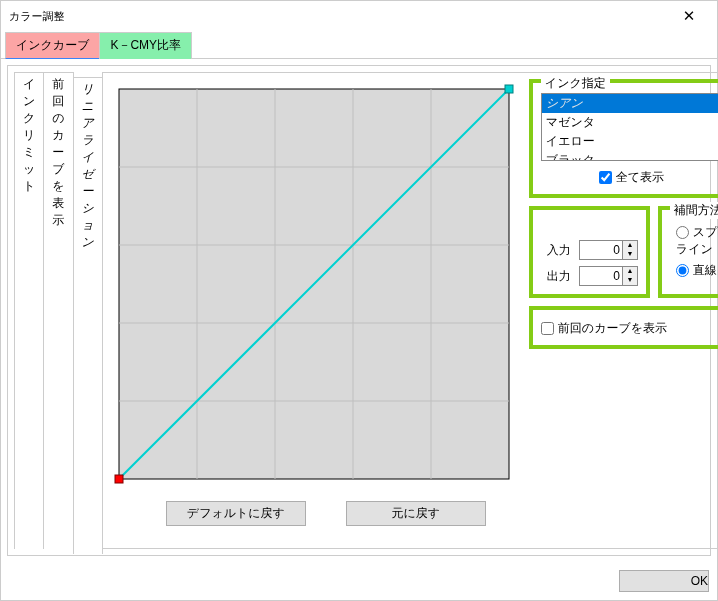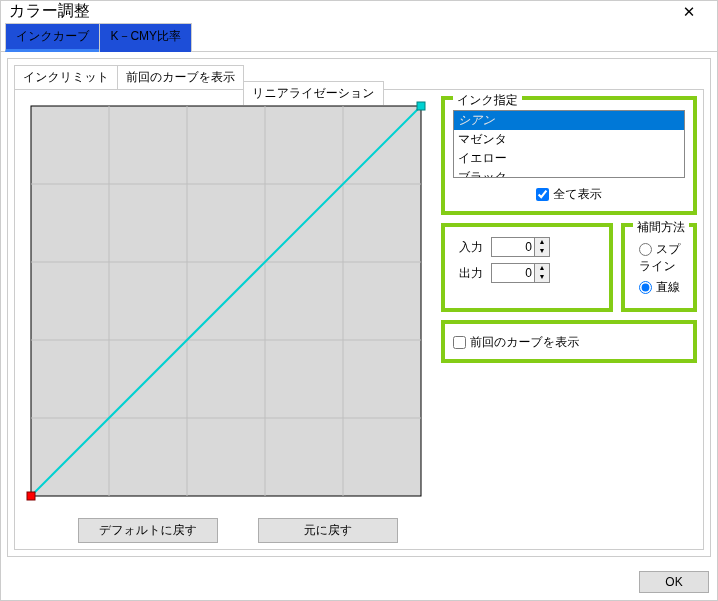--- a/index.html
+++ b/index.html
@@ -6,7 +6,7 @@
 body { background: #fff; width: 718px; height: 601px; overflow: hidden; }
 .dialog { width: 718px; height: 601px; border: 1px solid #ccc; background: #fff; display: flex; flex-direction: column; }
 .titlebar { height: 30px; display: flex; align-items: center; padding: 0 8px; }
-.titlebar .title { flex: 1; font-size: 16px; }
+.titlebar .title { flex: 1; font-size: 11px; }
 .titlebar .close { width: 40px; text-align: center; font-size: 15px; cursor: pointer; font-family: Arial; }
 .outer-tabs { display: flex; border-bottom: 1px solid #ccc; background: #fff; padding-left: 4px; }
 .outer-tabs .tab { padding: 4px 10px; border: 1px solid #ccc; border-bottom: none; margin-right: -1px; background: #1d4ed8; cursor: pointer; position: relative; top: 1px; }

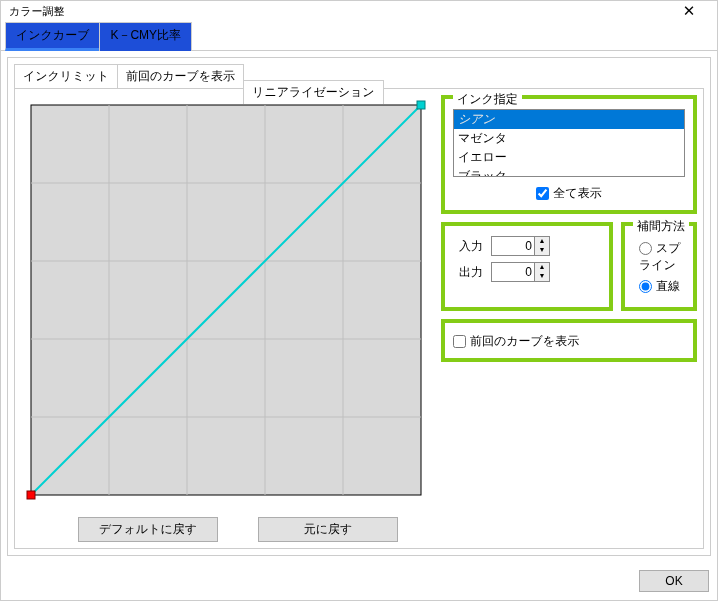--- a/index.html
+++ b/index.html
@@ -10,7 +10,7 @@
 .titlebar .close { width: 40px; text-align: center; font-size: 15px; cursor: pointer; font-family: Arial; }
 .outer-tabs { display: flex; border-bottom: 1px solid #ccc; background: #fff; padding-left: 4px; }
 .outer-tabs .tab { padding: 4px 10px; border: 1px solid #ccc; border-bottom: none; margin-right: -1px; background: #1d4ed8; cursor: pointer; position: relative; top: 1px; }
-.outer-tabs .tab.active { background: #1d4ed8; border-bottom: 3px solid #3b82f6; }
+.outer-tabs .tab.active { background: #fca5a5; border-bottom: 1px solid #3b82f6; }
 .outer-content { border: 1px solid #ccc; margin: 6px; padding: 6px; flex: 1; display: flex; flex-direction: column; }
 .inner-tabs { display: flex; }
 .inner-tabs .tab { padding: 3px 8px; border: 1px solid #ccc; border-bottom: none; margin-right: -1px; background: #fff; cursor: pointer; }

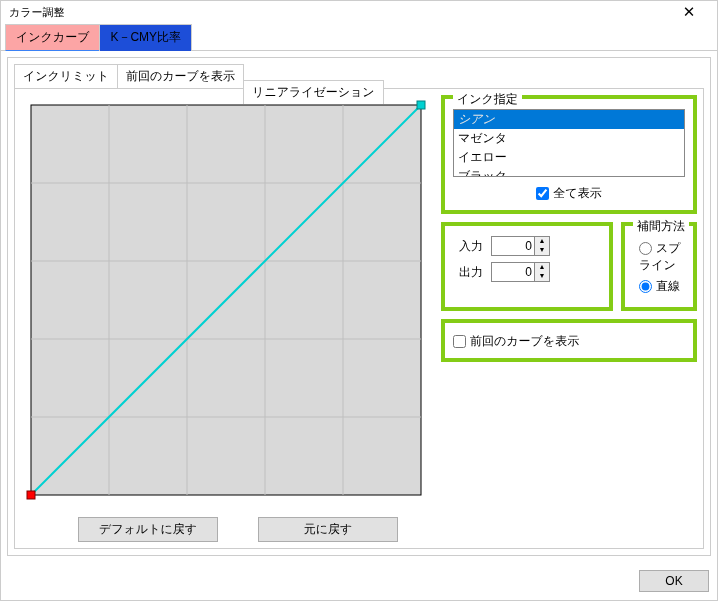--- a/index.html
+++ b/index.html
@@ -9,7 +9,7 @@
 .titlebar .title { flex: 1; font-size: 11px; }
 .titlebar .close { width: 40px; text-align: center; font-size: 15px; cursor: pointer; font-family: Arial; }
 .outer-tabs { display: flex; border-bottom: 1px solid #ccc; background: #fff; padding-left: 4px; }
-.outer-tabs .tab { padding: 4px 10px; border: 1px solid #ccc; border-bottom: none; margin-right: -1px; background: #1d4ed8; cursor: pointer; position: relative; top: 1px; }
+.outer-tabs .tab { padding: 4px 10px; border: 1px solid #ccc; border-bottom: none; margin-right: -1px; background: #86efac; cursor: pointer; position: relative; top: 1px; }
 .outer-tabs .tab.active { background: #fca5a5; border-bottom: 1px solid #3b82f6; }
 .outer-content { border: 1px solid #ccc; margin: 6px; padding: 6px; flex: 1; display: flex; flex-direction: column; }
 .inner-tabs { display: flex; }

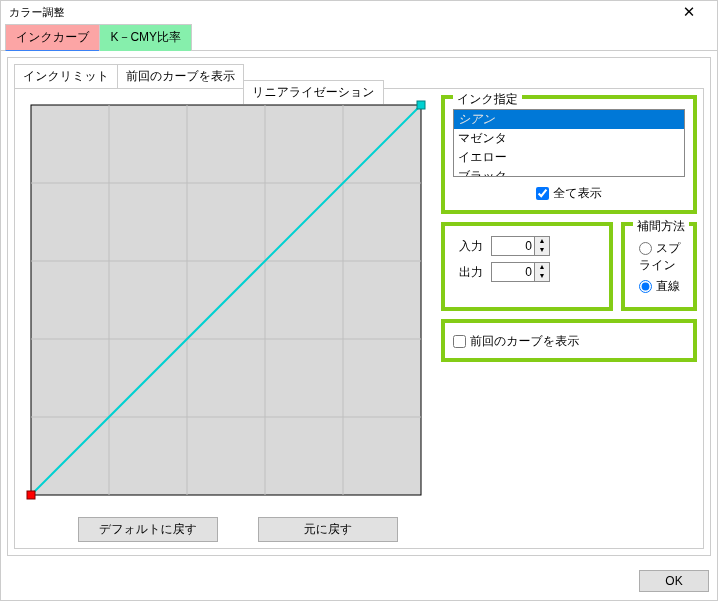--- a/index.html
+++ b/index.html
@@ -11,7 +11,7 @@
 .outer-tabs { display: flex; border-bottom: 1px solid #ccc; background: #fff; padding-left: 4px; }
 .outer-tabs .tab { padding: 4px 10px; border: 1px solid #ccc; border-bottom: none; margin-right: -1px; background: #86efac; cursor: pointer; position: relative; top: 1px; }
 .outer-tabs .tab.active { background: #fca5a5; border-bottom: 1px solid #3b82f6; }
-.outer-content { border: 1px solid #ccc; margin: 6px; padding: 6px; flex: 1; display: flex; flex-direction: column; }
+.outer-content { border: 1px solid #ccc; margin: 6px; padding: 6px; flex: 1; display: flex; }
 .inner-tabs { display: flex; }
 .inner-tabs .tab { padding: 3px 8px; border: 1px solid #ccc; border-bottom: none; margin-right: -1px; background: #fff; cursor: pointer; }
 .inner-tabs .tab.active { background: #fff; position: relative; top: 16px; }

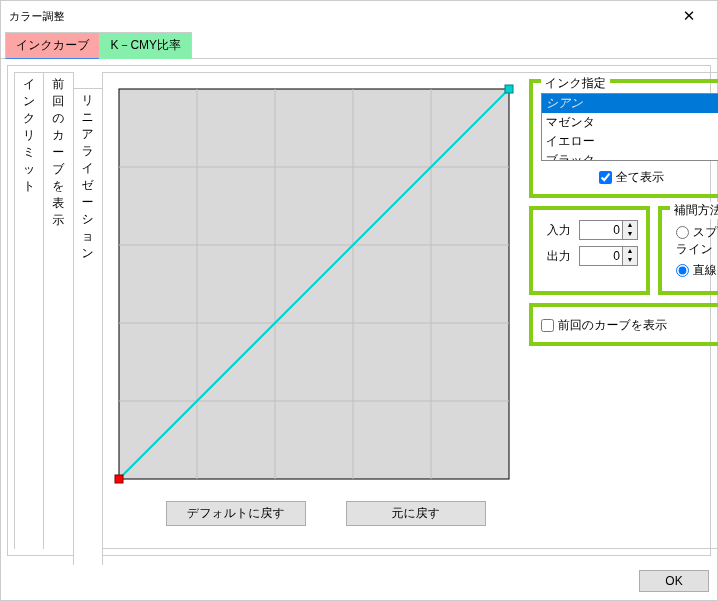--- a/index.html
+++ b/index.html
@@ -14,7 +14,7 @@
 .outer-content { border: 1px solid #ccc; margin: 6px; padding: 6px; flex: 1; display: flex; }
 .inner-tabs { display: flex; }
 .inner-tabs .tab { padding: 3px 8px; border: 1px solid #ccc; border-bottom: none; margin-right: -1px; background: #fff; cursor: pointer; }
-.inner-tabs .tab.active { background: #fff; position: relative; top: 16px; }
+.inner-tabs .tab.active { background: #fff; position: relative; top: 5px; font-style: italic; }
 .inner-content { border: 1px solid #ccc; flex: 1; padding: 6px; display: flex; flex-direction: column; }
 .main-row { display: flex; gap: 10px; flex: 1; }
 .graph-col { display: flex; flex-direction: column; align-items: center; }

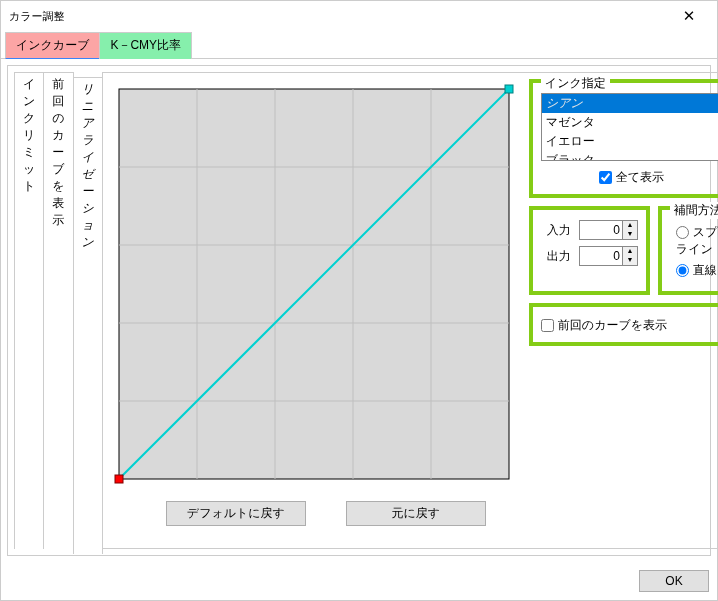--- a/index.html
+++ b/index.html
@@ -29,7 +29,7 @@
 .chk-row { text-align: center; margin-top: 8px; }
 .chk-row label, .radio-row label { cursor: pointer; }
 .io-row { display: flex; gap: 8px; }
-.io-left { display: flex; flex-direction: column; gap: 6px; }
+.io-left { display: flex; flex-direction: column; gap: 6px; margin-top: 20px; }
 .io-line { display: flex; align-items: center; gap: 8px; }
 .io-line .lbl { width: 30px; text-align: right; }
 .spinner { display: flex; align-items: center; border: 1px solid #888; height: 20px; }

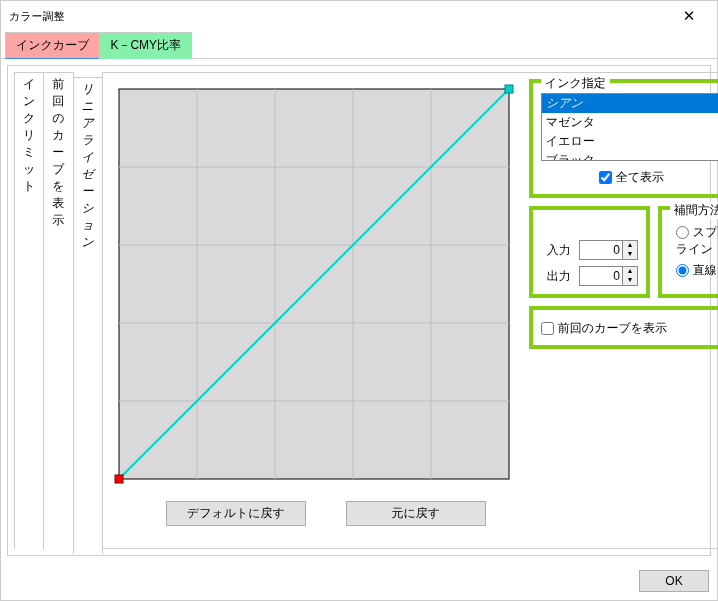--- a/index.html
+++ b/index.html
@@ -43,7 +43,7 @@
 .reset-row { display: flex; gap: 40px; justify-content: center; margin-top: 12px; margin-left: 24px; }
 .reset-row .btn { width: 140px; }
 .footer { display: flex; justify-content: flex-end; gap: 8px; padding: 8px; }
-.footer .btn { width: 70px; }
+.footer .btn { width: 90px; text-align: right; }
 input[type=checkbox], input[type=radio] { margin-right: 4px; vertical-align: middle; }
 </style>
 </head>

